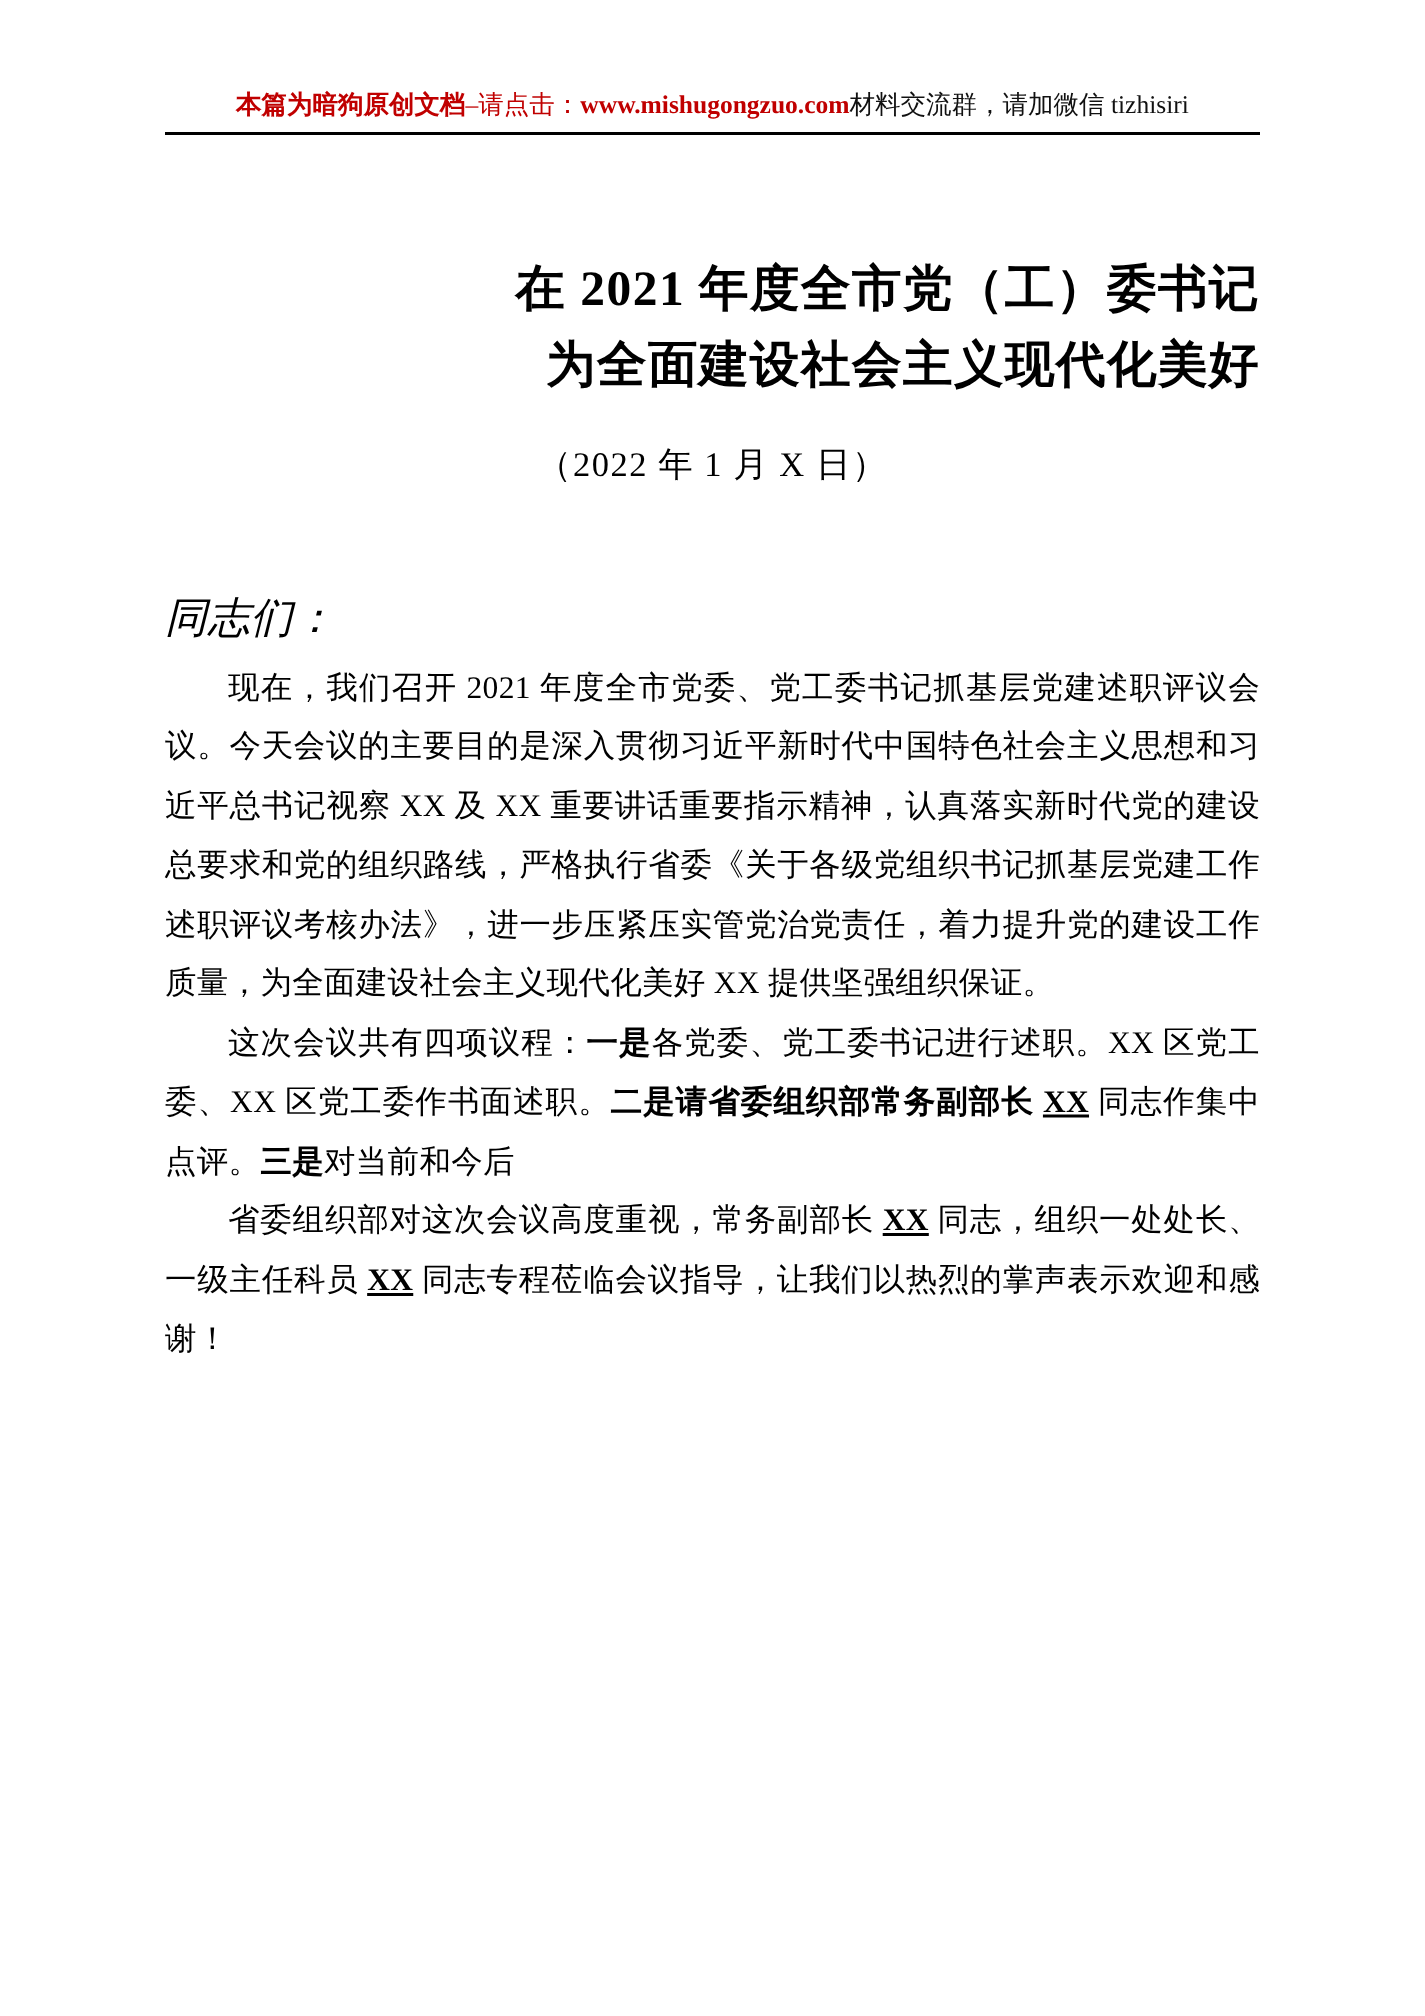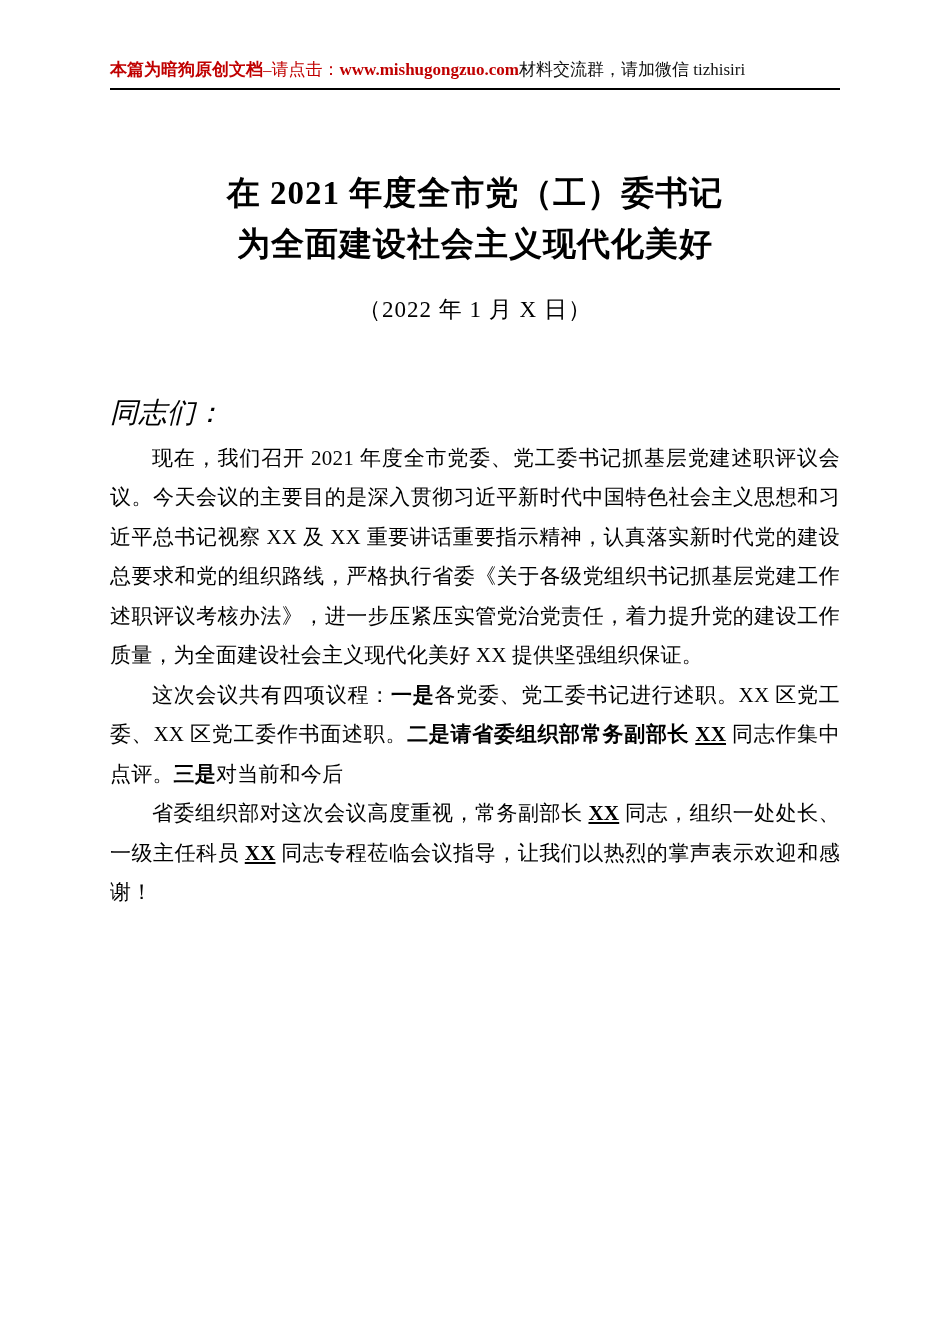--- a/index.html
+++ b/index.html
@@ -26,6 +26,7 @@
   
   .watermark {
     margin-top: 58px;
+    text-align: center;
     font-size: 17px;
     line-height: 1.4;
     white-space: nowrap;

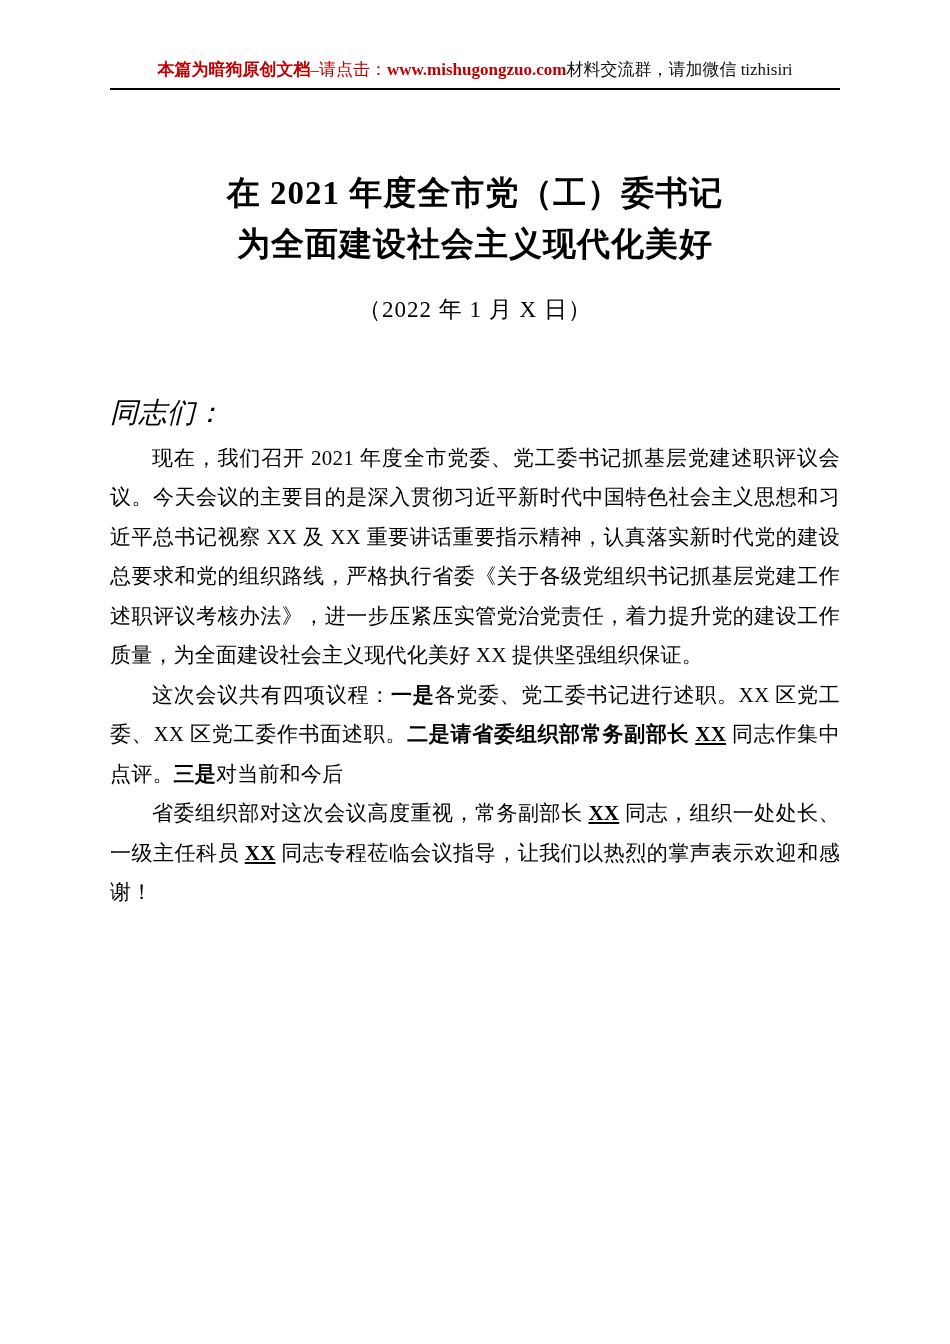--- a/index.html
+++ b/index.html
@@ -65,6 +65,7 @@
   }
   .doc-title .line {
     display: block;
+    text-align: right;
   }
 
   .doc-date {

